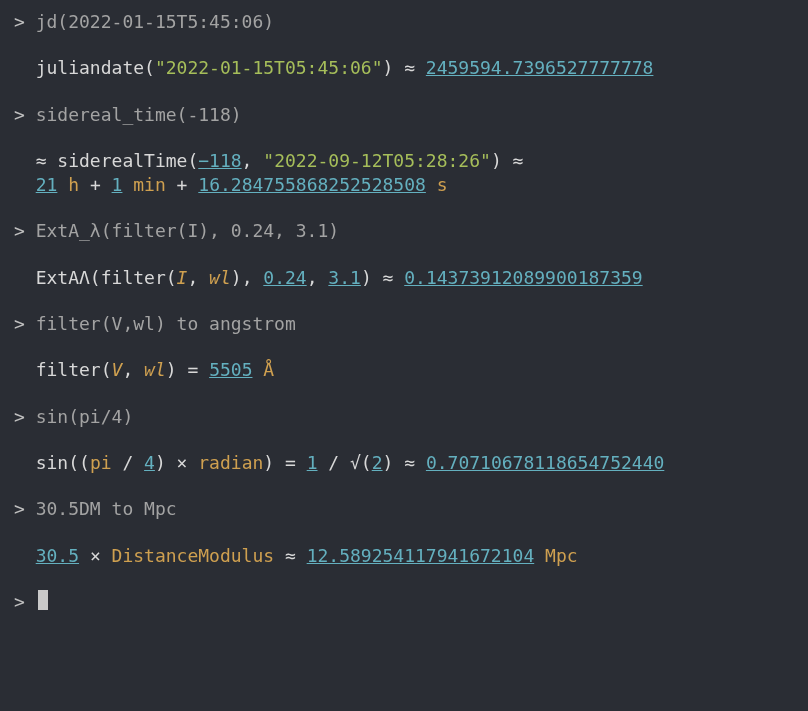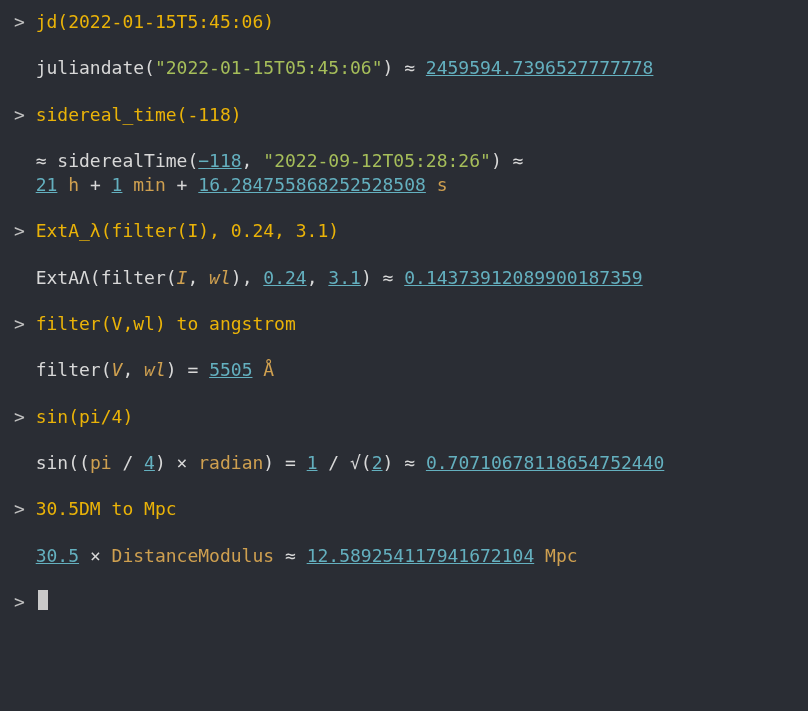--- a/index.html
+++ b/index.html
@@ -24,7 +24,7 @@
     white-space: pre;
   }
   .prompt   { color: #c0c0c0; }
-  .plain    { color: #eab308; text-align: right; }
+  .plain    { color: #a3a3a3; text-align: right; }
   .func     { color: #d8d8d8; }
   .str      { color: #a6be5a; }           
   .num      { color: #64b0bf; text-decoration: underline; }           

